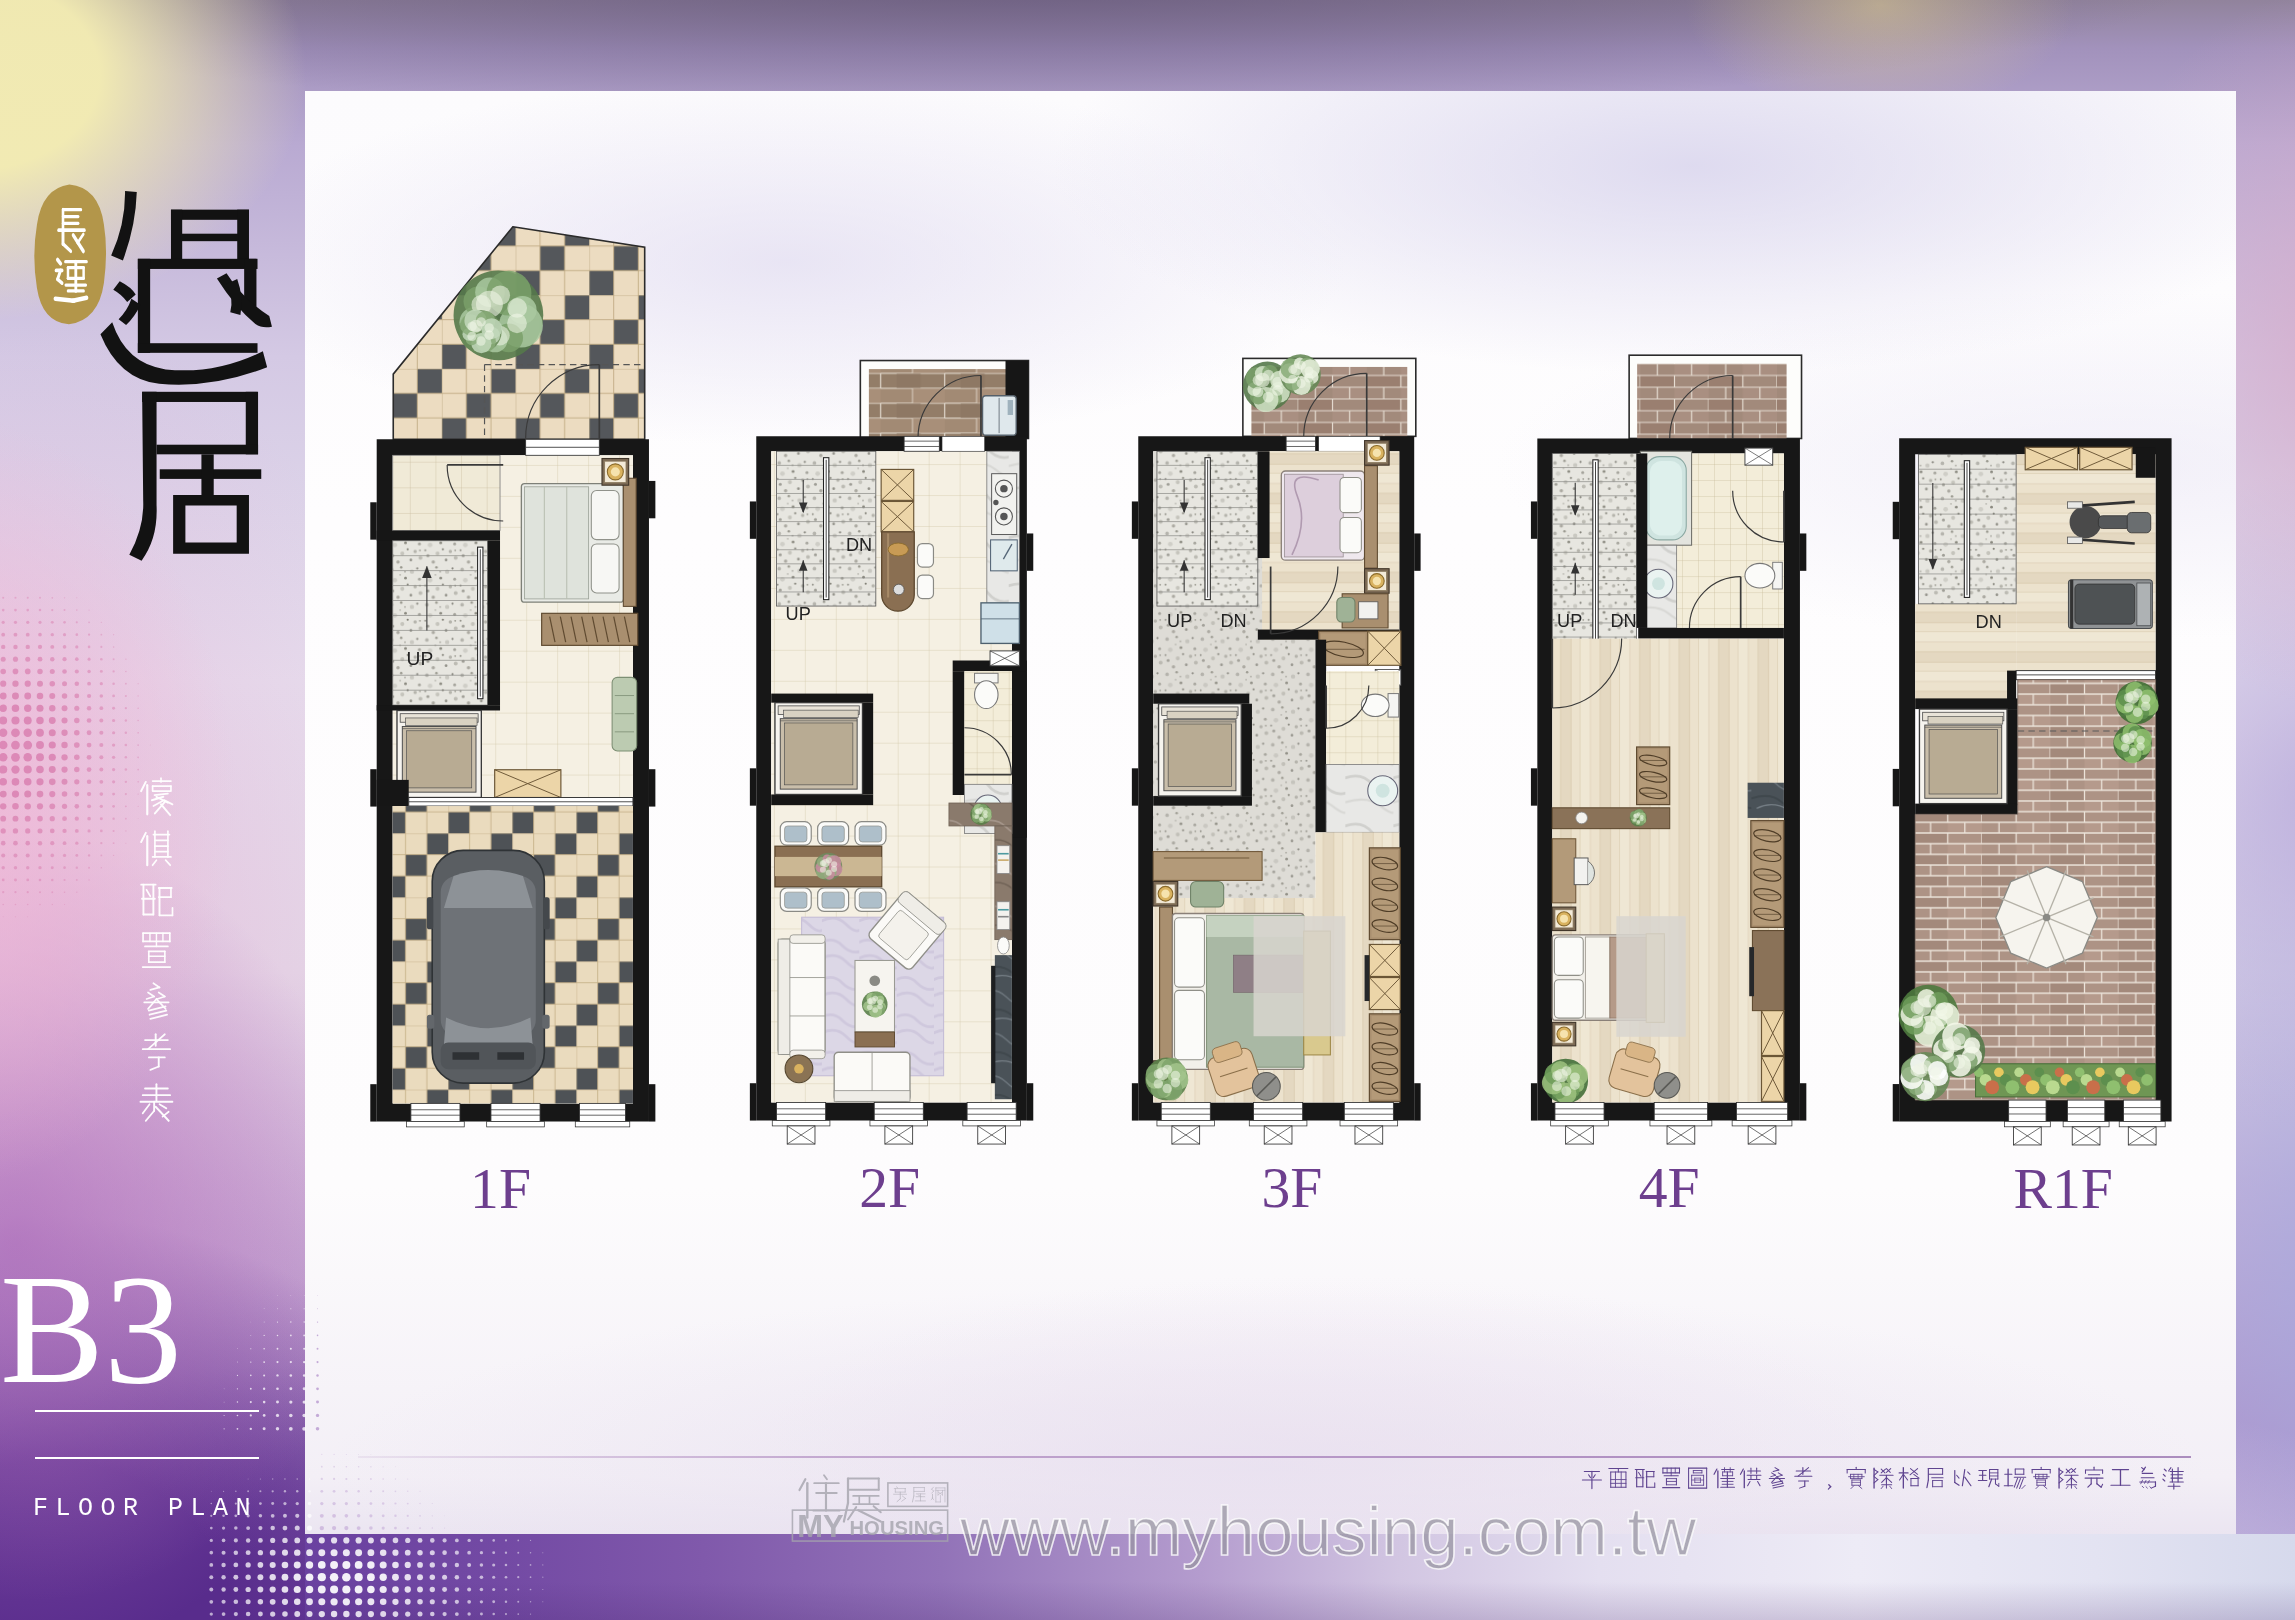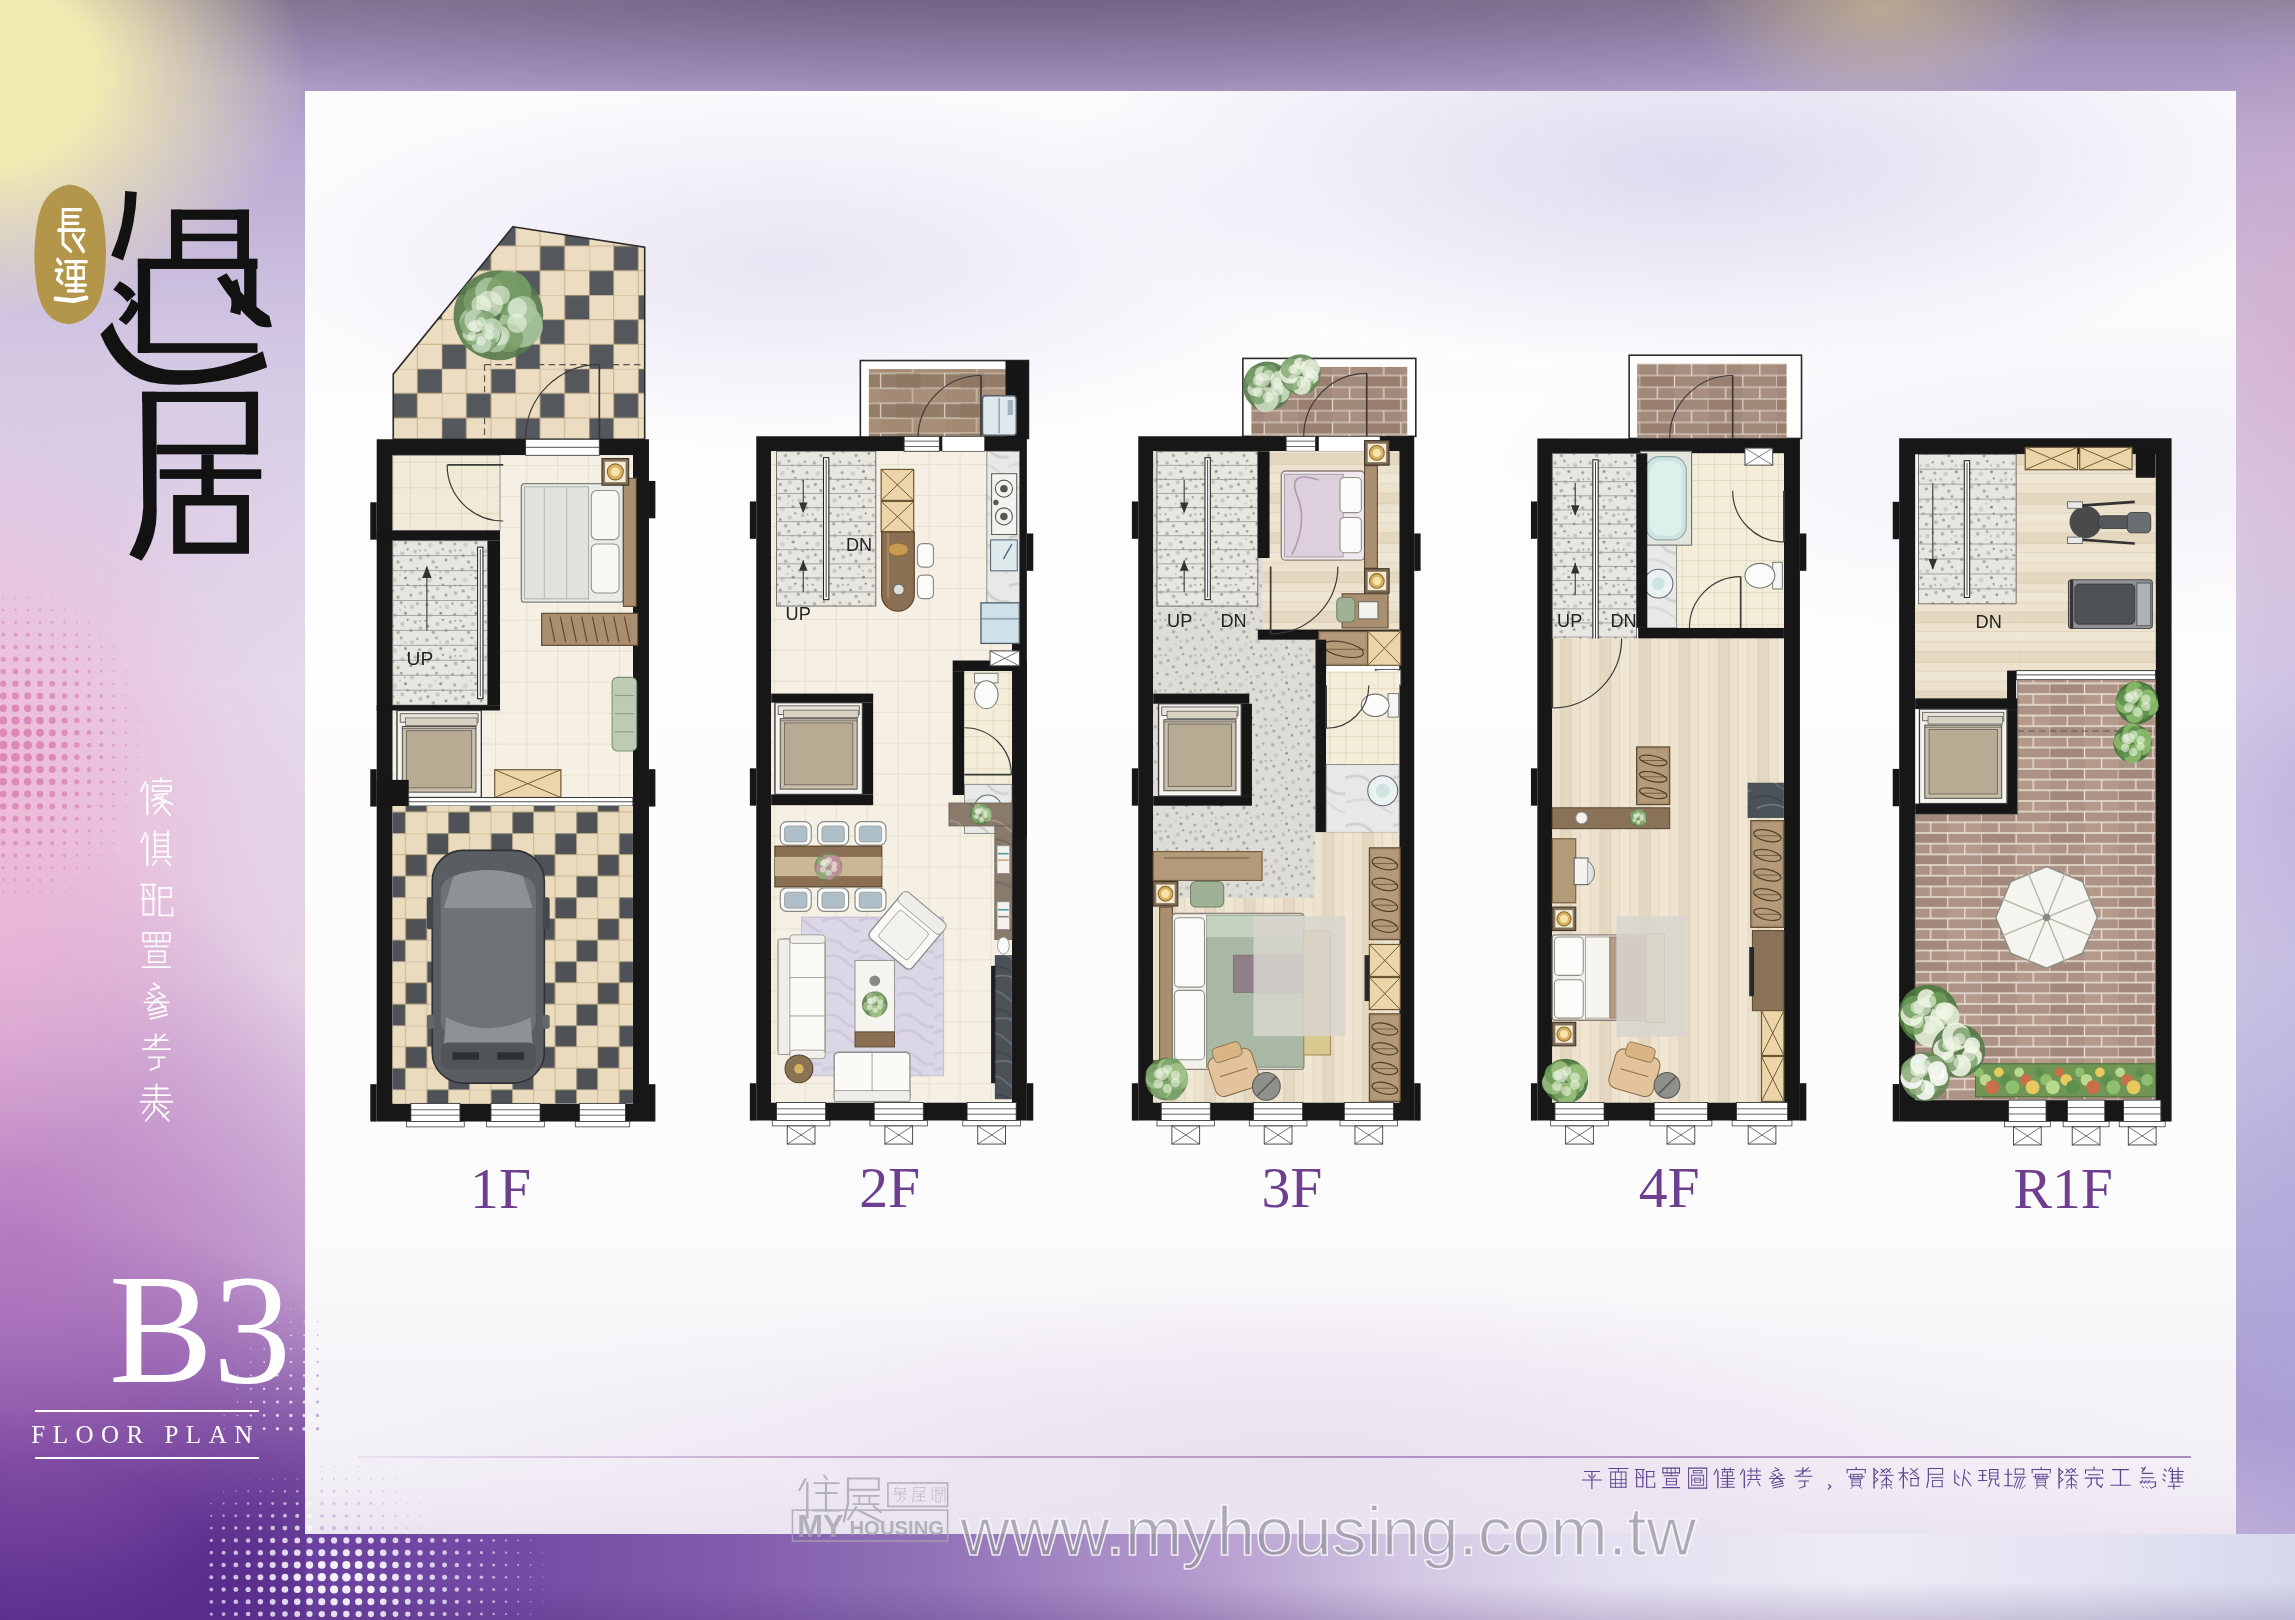--- a/index.html
+++ b/index.html
@@ -976,7 +976,7 @@
     </g>
   </svg>
 
-<div class="abs" style="left:0;top:1252px;width:291px;text-align:right;font-family:'Liberation Serif',serif;font-size:156px;color:#fff;line-height:1">B3</div>
+<div class="abs" style="left:0;top:1252px;width:291px;text-align:left;font-family:'Liberation Serif',serif;font-size:156px;color:#fff;line-height:1">B3</div>
 
 <div class="abs" style="left:35px;top:1410px;width:224px;height:2.1px;background:#fff"></div>
 

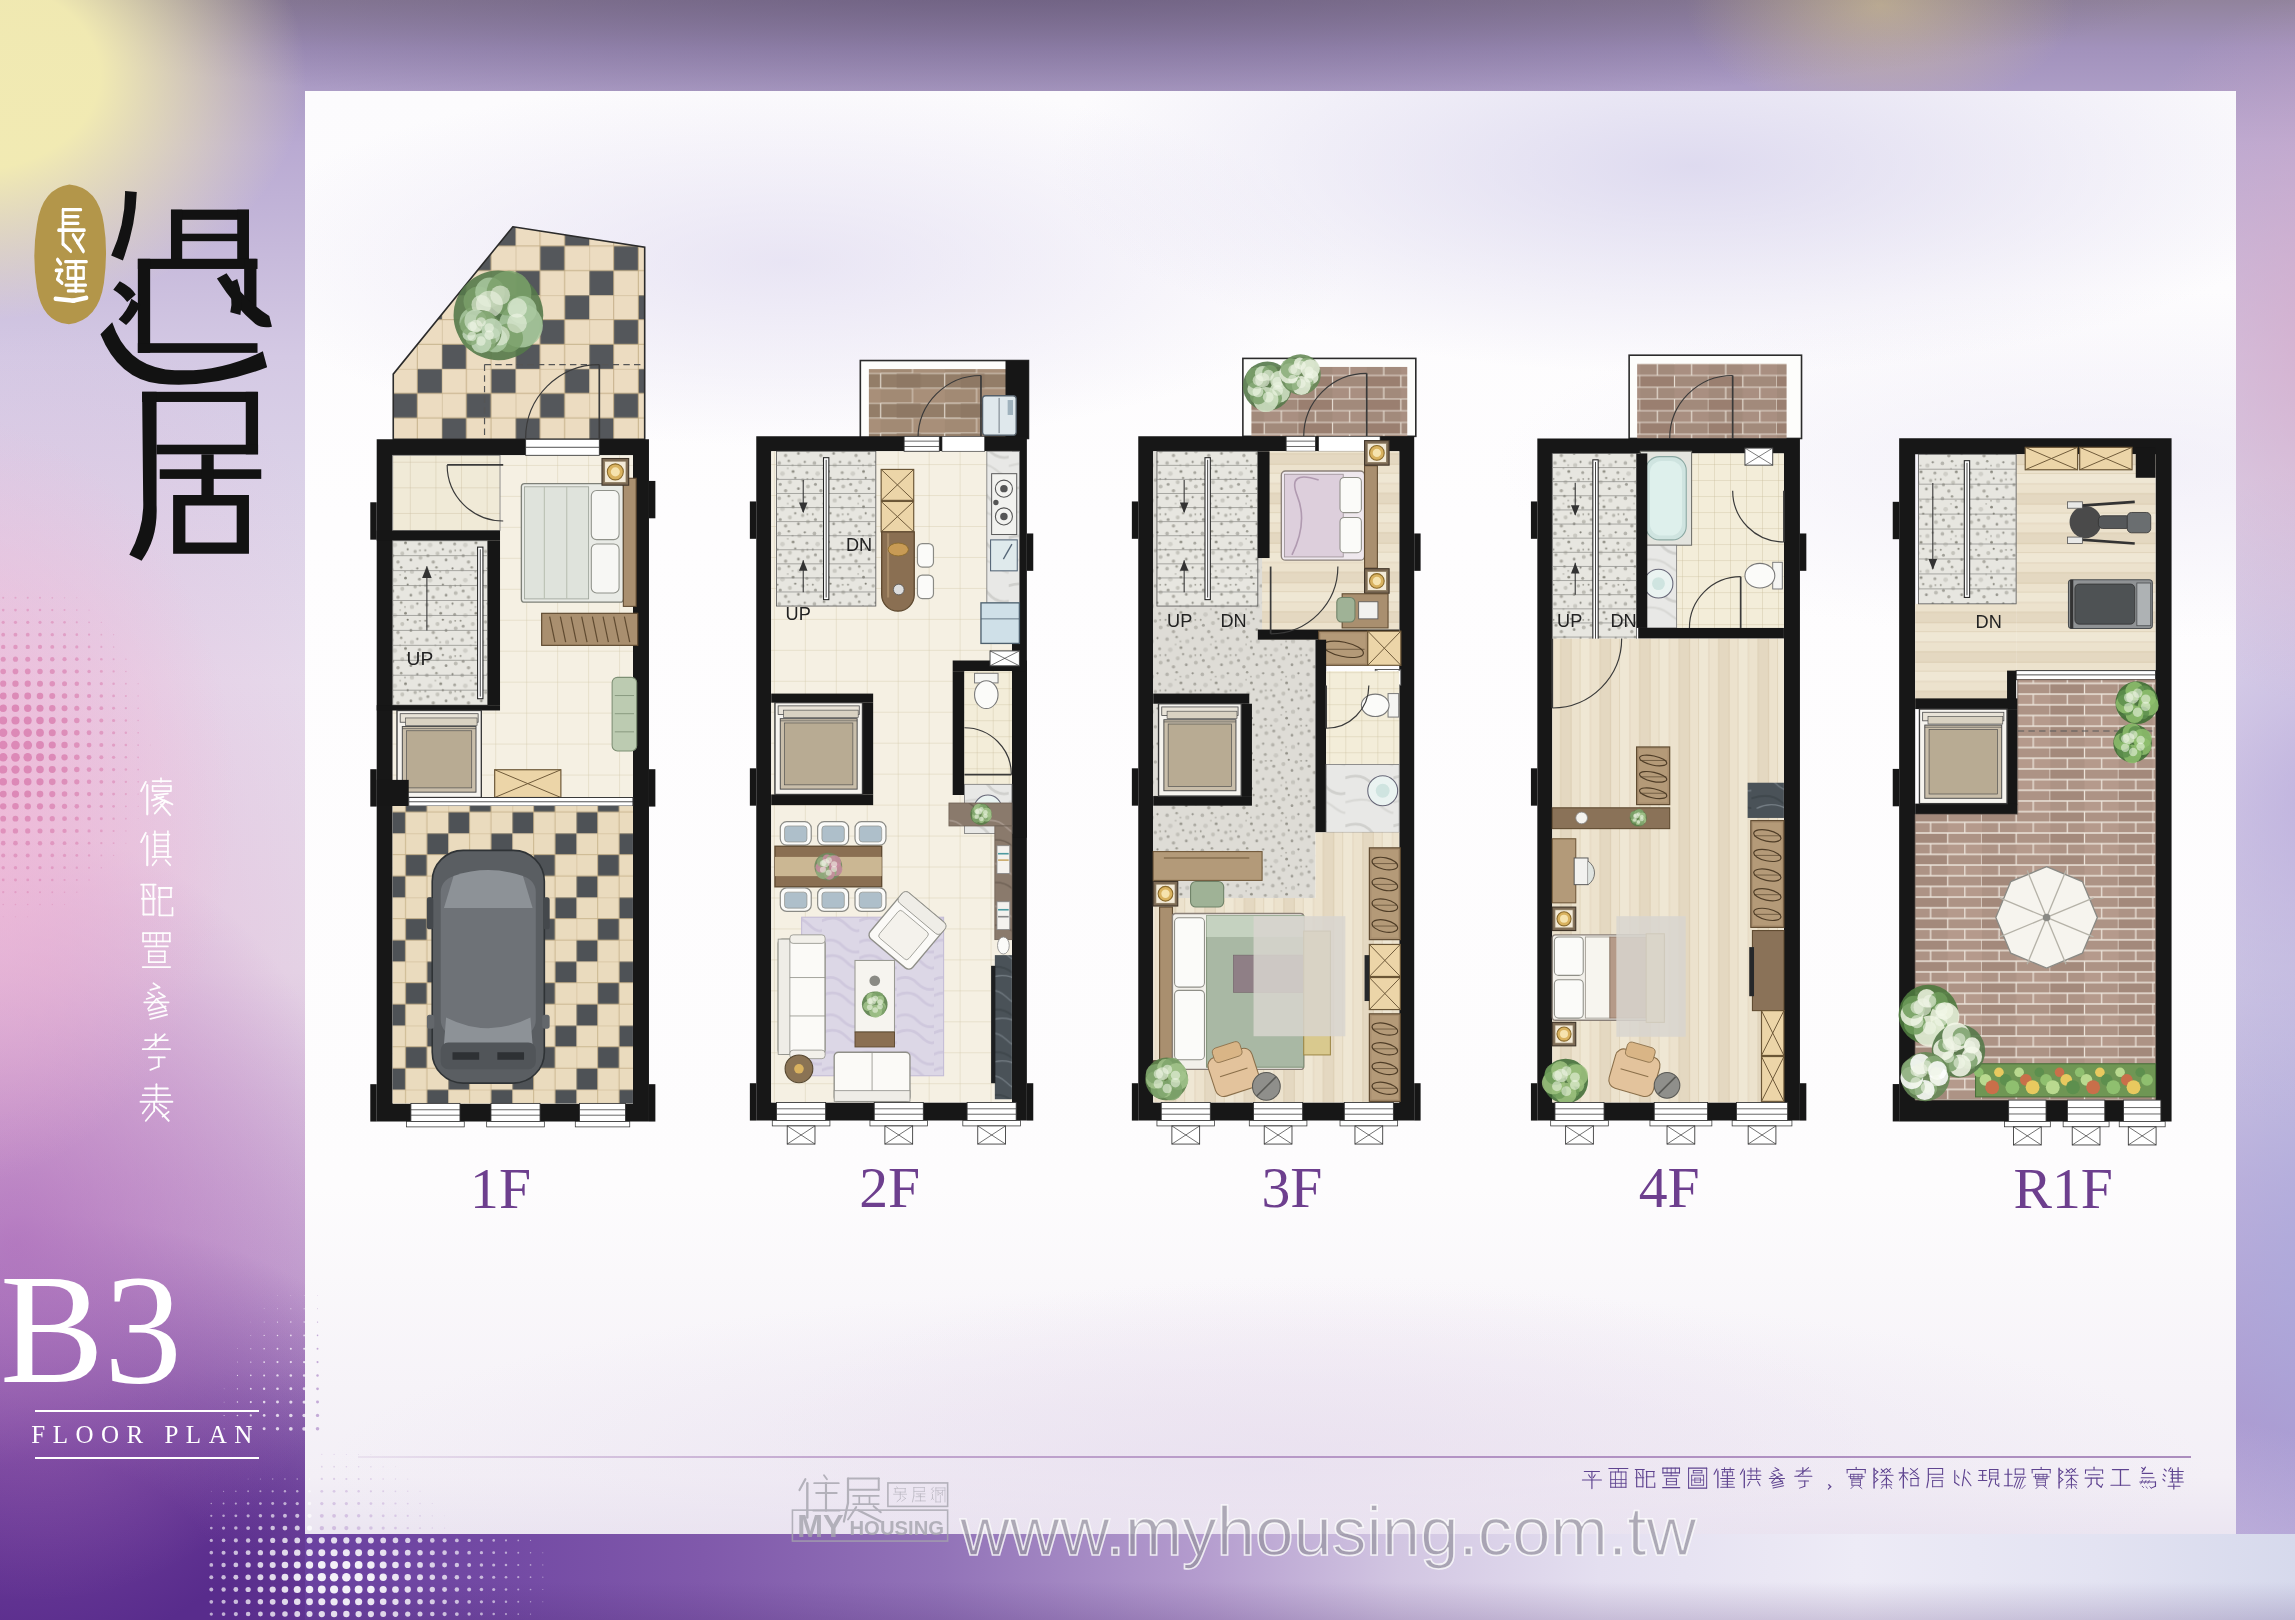--- a/index.html
+++ b/index.html
@@ -980,7 +980,7 @@
 
 <div class="abs" style="left:35px;top:1410px;width:224px;height:2.1px;background:#fff"></div>
 
-<div class="abs" style="left:0;top:1421px;width:291px;text-align:center;font-size:25px;letter-spacing:7.5px;color:#fff;font-family:Liberation Serif, serif">FLOOR PLAN</div>
+<div class="abs" style="left:0;top:1494px;width:291px;text-align:center;font-size:25px;letter-spacing:7.5px;color:#fff;font-family:Liberation Mono, monospace">FLOOR PLAN</div>
 
 <div class="abs" style="left:35px;top:1457px;width:224px;height:2.1px;background:#fff"></div>
 

